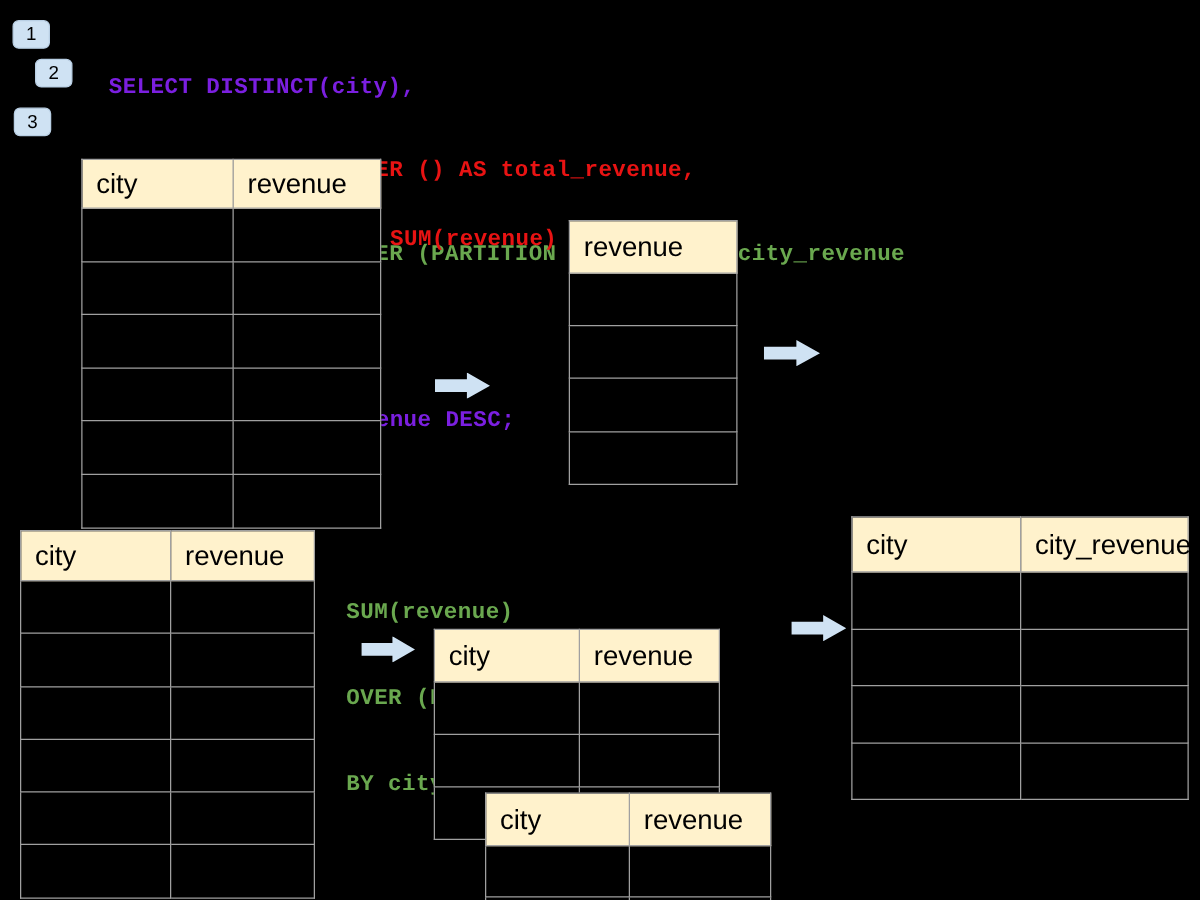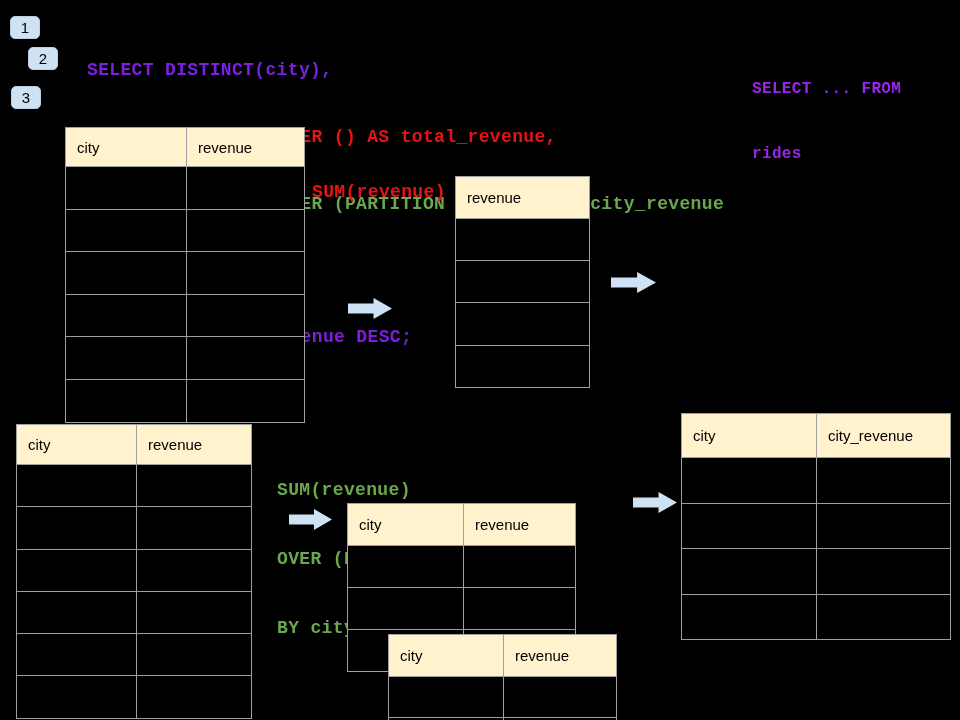--- a/index.html
+++ b/index.html
@@ -87,10 +87,6 @@
     <div class="c-purple ind-from">ORDER by city_revenue DESC;</div>
   </div>
 
-  <div class="abs mono" id="side-note">
-    <div>SELECT ... FROM</div>
-    <div>rides</div>
-  </div>
 
   <div class="abs mono" id="ann-total">
     <div>SUM(revenue)</div>

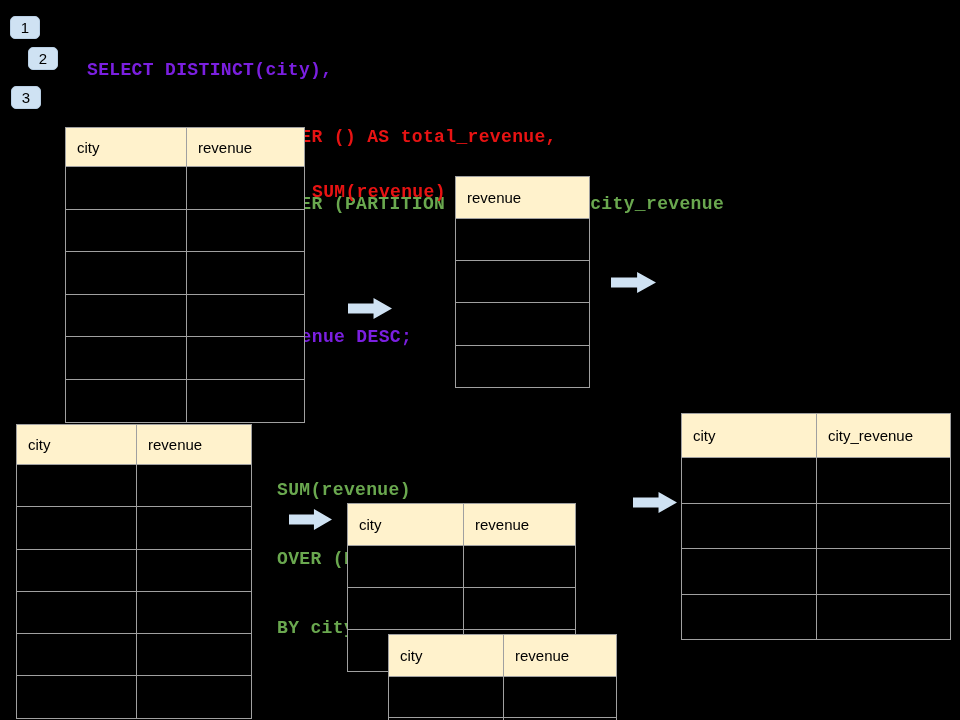--- a/index.html
+++ b/index.html
@@ -44,7 +44,7 @@
   }
   table.tbl th{
     background:var(--header_fill); color:var(--text_black);
-    font-weight:normal; font-size:15px; text-align:left; padding:0 0 0 11px;
+    font-weight:normal; font-size:22px; text-align:left; padding:0 0 0 11px;
     border:1px solid var(--table_border); box-sizing:border-box;
   }
   table.tbl td{border:1px solid var(--table_border); padding:0;}

